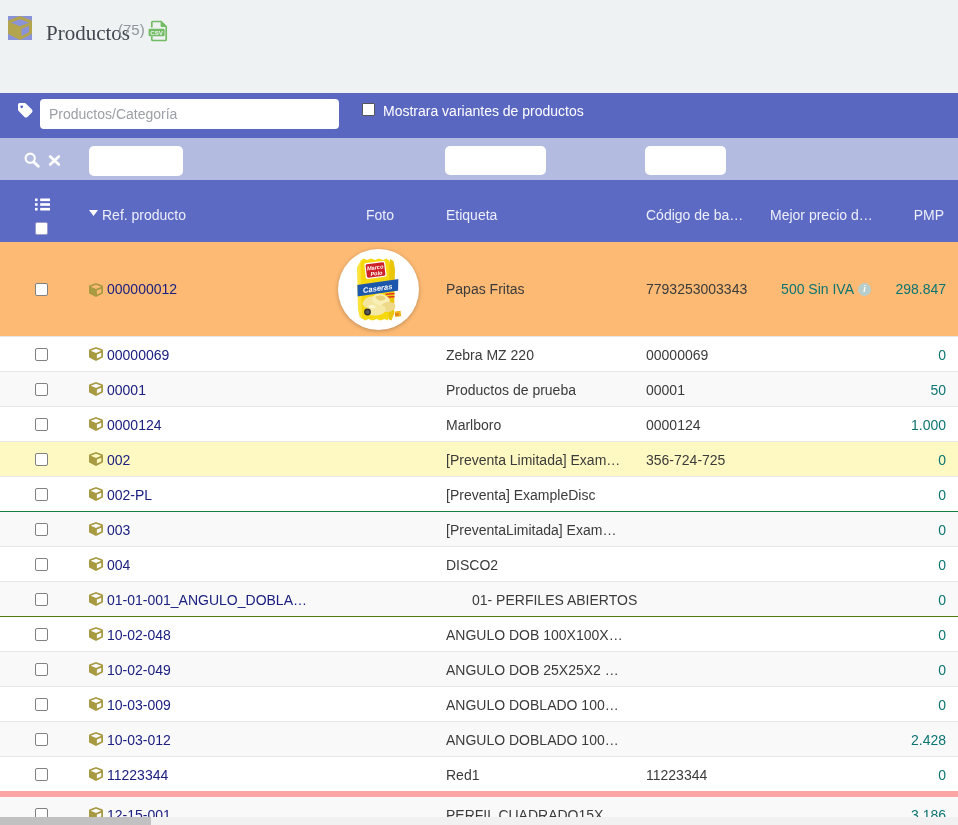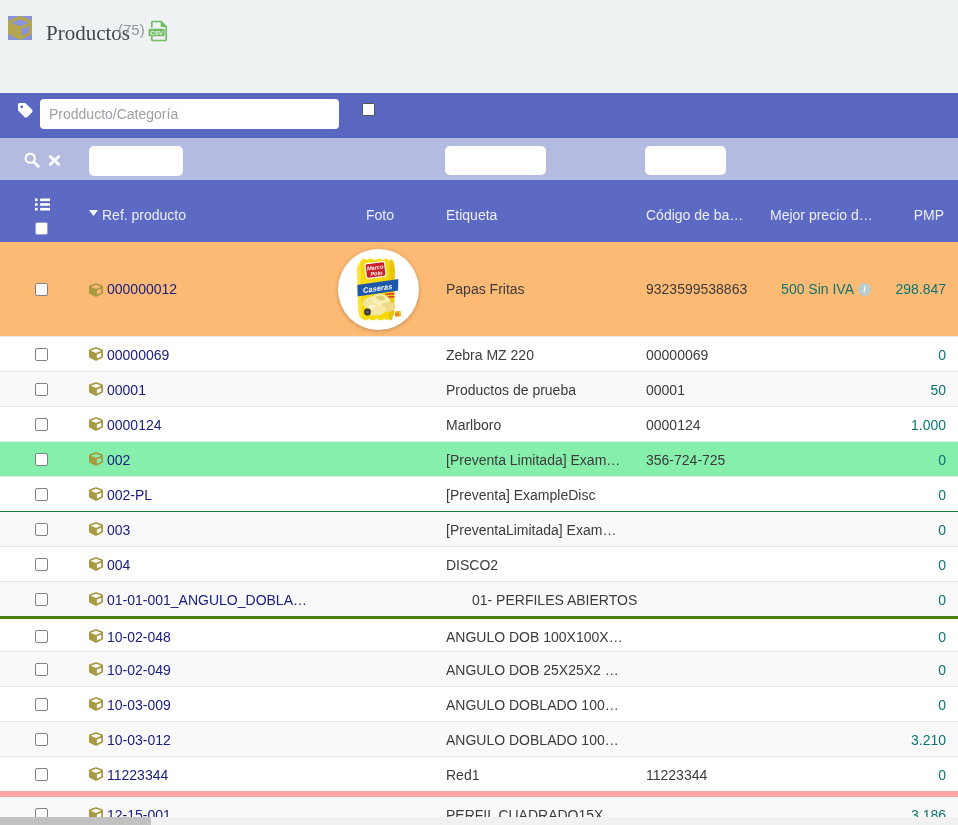--- a/index.html
+++ b/index.html
@@ -43,7 +43,7 @@
   <svg class="abs" style="left:18px;top:9px" width="17" height="17" viewBox="0 0 512 512">
     <path fill="#ffffff" fill-rule="evenodd" d="M0 80V229.5c0 17 6.7 33.3 18.7 45.3l176 176c25 25 65.5 25 90.5 0L418.7 317.3c25-25 25-65.5 0-90.5l-176-176c-12-12-28.3-18.7-45.3-18.7H48C21.5 32 0 53.5 0 80zm112 22a42 42 0 1 1 0 84 42 42 0 1 1 0-84z"></path>
   </svg>
-  <div class="abs inp" style="left:40px;top:6px;width:299px;height:30px;line-height:30px;padding-left:9px;color:#9aa0a6;font-size:14px">Prodducto/Categoría</div>
+  <div class="abs inp" style="left:40px;top:6px;width:299px;height:30px;line-height:30px;padding-left:9px;color:#9aa0a6;font-size:14px">Productos/Categoría</div>
   <div class="abs" style="left:362px;top:10px;width:13px;height:13px;background:#fff;border:1px solid #555;border-radius:1px"></div>
 </div>
 <div class="abs bar2">

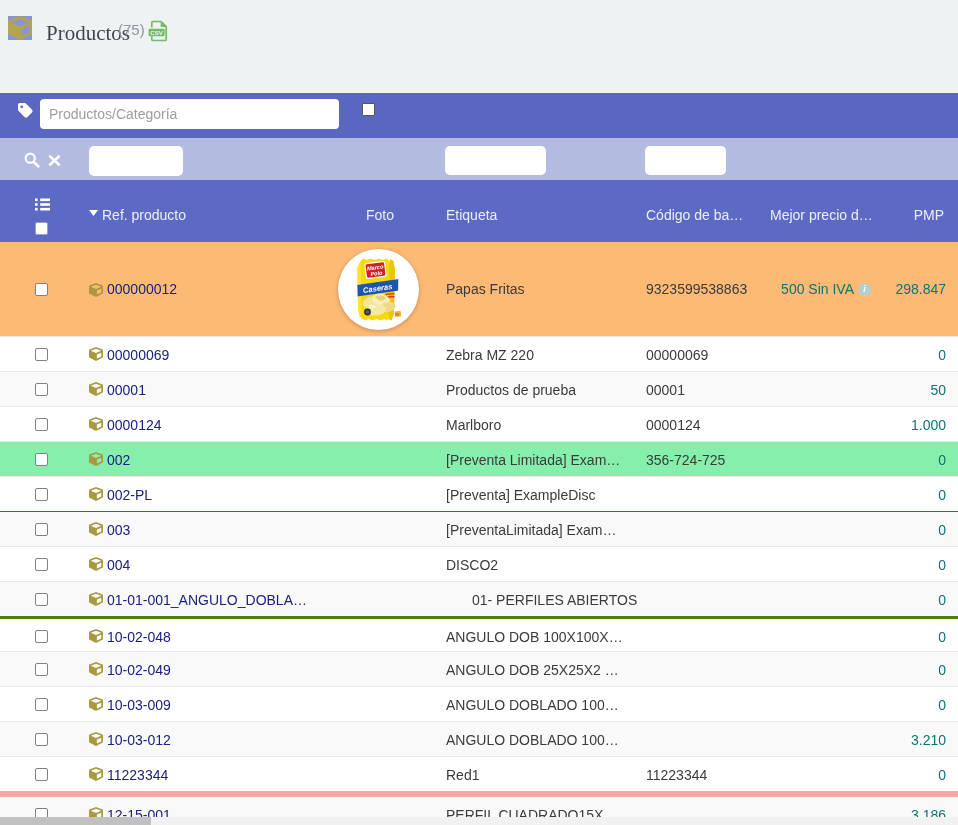--- a/index.html
+++ b/index.html
@@ -45,6 +45,7 @@
   </svg>
   <div class="abs inp" style="left:40px;top:6px;width:299px;height:30px;line-height:30px;padding-left:9px;color:#9aa0a6;font-size:14px">Productos/Categoría</div>
   <div class="abs" style="left:362px;top:10px;width:13px;height:13px;background:#fff;border:1px solid #555;border-radius:1px"></div>
+  <span class="abs" style="left:383px;top:3px;line-height:30px;color:#fff;font-size:14px">Mostrara variantes de productos</span>
 </div>
 <div class="abs bar2">
   <svg class="abs" style="left:23px;top:14px" width="18" height="17" viewBox="0 0 18 17">

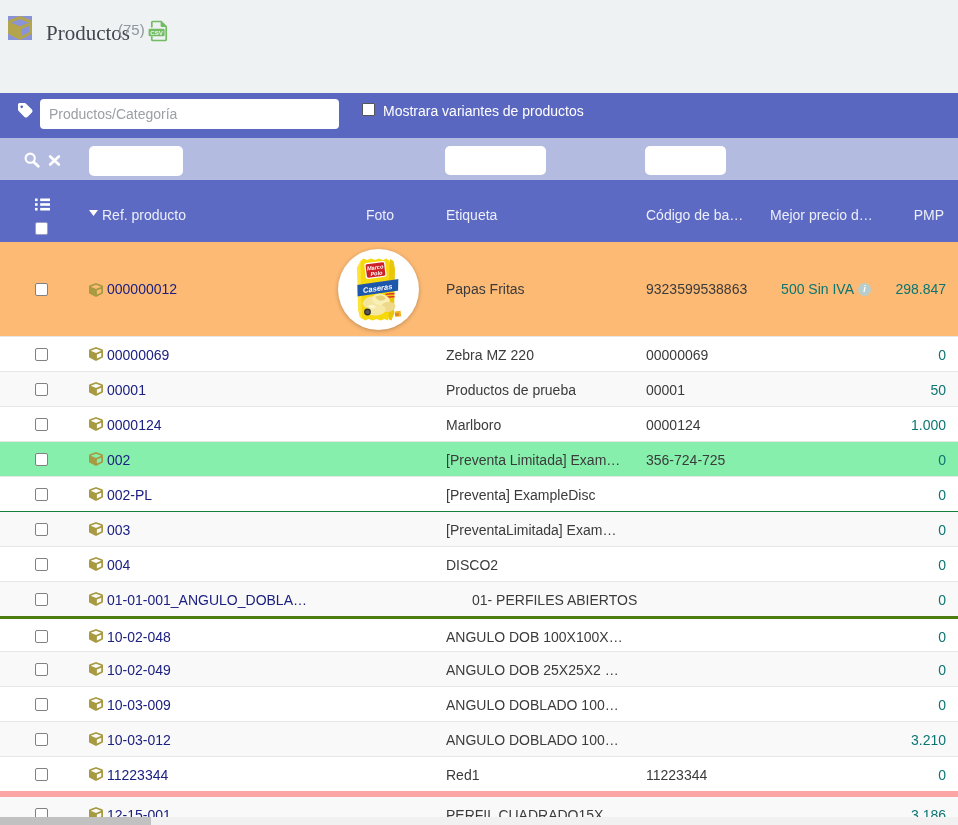--- a/index.html
+++ b/index.html
@@ -121,7 +121,7 @@
     </g>
   </svg></div>
   <span class="abs cell lbl" style="left:446px;top:39px">Papas Fritas</span>
-  <span class="abs cell lbl" style="left:646px;top:39px">9323599538863</span>
+  <span class="abs cell lbl" style="left:646px;top:39px">7793253003343</span>
   <span class="abs cell teal" style="right:104px;top:39px">500 Sin IVA</span>
   <div class="abs" style="right:87px;top:41px;width:13px;height:13px;border-radius:50%;background:#b7cecd;color:#fff;font-size:9px;font-weight:bold;text-align:center;line-height:13px;font-style:italic">i</div>
   <span class="abs cell teal" style="right:12px;top:39px">298.847</span>

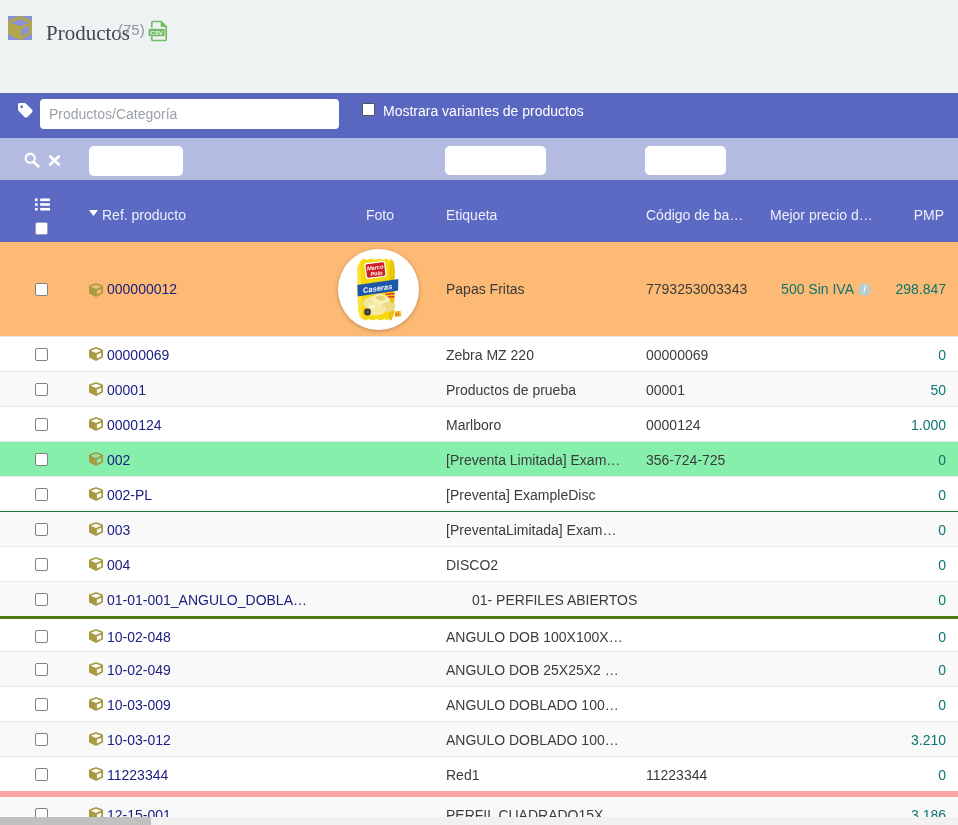--- a/index.html
+++ b/index.html
@@ -156,7 +156,7 @@
   <span class="abs cell lbl" style="left:646px">0000124</span>
   <span class="abs cell teal" style="right:12px">1.000</span>
 </div>
-<div class="abs row" style="top:441px;height:35px;background:#86efac;border-top:1px solid #e7e7e7">
+<div class="abs row" style="top:441px;height:35px;background:#fef9c3;border-top:1px solid #e7e7e7">
   <div class="abs cb" style="left:35px;top:11px"></div>
 <svg class="abs" style="left:89px;top:10px" width="14" height="14" viewBox="0 0 512 512">
         <path fill="#a89a41" fill-rule="evenodd" d="M239.1 6.3l-208 78c-18.7 7-31.1 25-31.1 45v225.1c0 18.2 10.3 34.8 26.5 42.9l208 104c13.5 6.8 29.4 6.8 42.9 0l208-104c16.3-8.1 26.5-24.8 26.5-42.9V129.3c0-20-12.4-37.9-31.1-44.9l-208-78C262 2.2 250 2.2 239.1 6.3zM256 68.4l192 72v1.1l-192 78-192-78v-1.1l192-72zm32 356V275.5l160-65v133.9l-160 80z"></path>

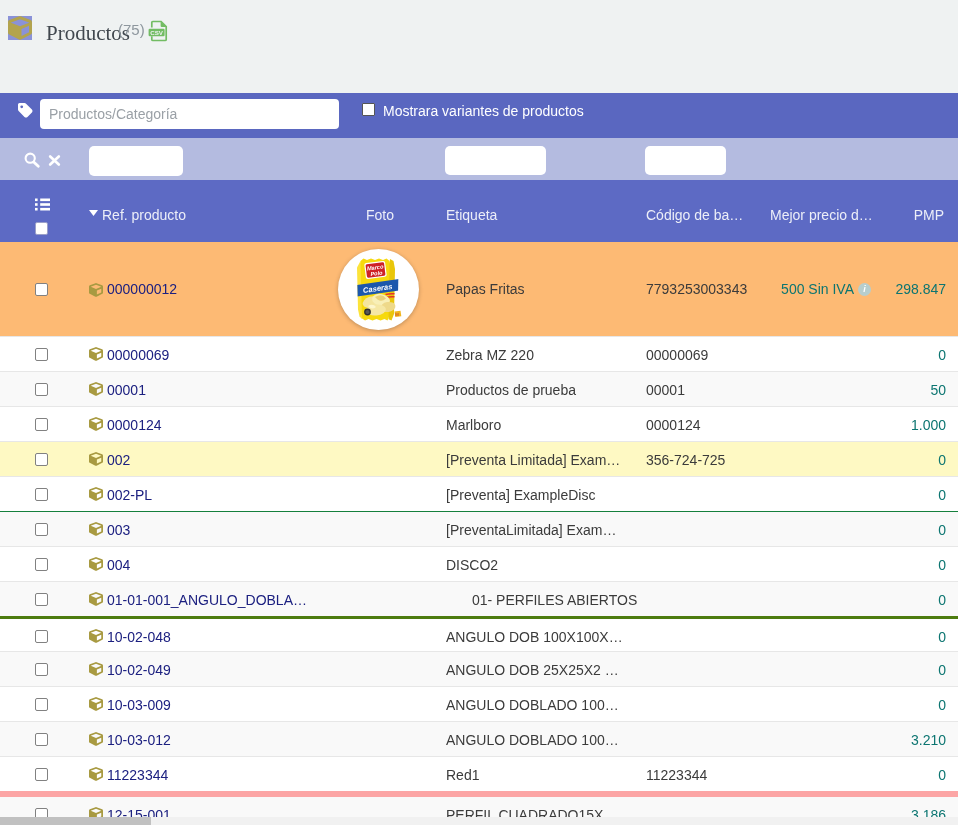--- a/index.html
+++ b/index.html
@@ -202,7 +202,7 @@
   <span class="abs cell lbl" style="left:472px">01- PERFILES ABIERTOS</span>
   <span class="abs cell teal" style="right:12px">0</span>
 </div>
-<div class="abs row" style="top:616px;height:35px;background:#ffffff;border-top:3px solid #4d7c0f">
+<div class="abs row" style="top:616px;height:35px;background:#ffffff;border-top:1px solid #4d7c0f">
   <div class="abs cb" style="left:35px;top:11px"></div>
 <svg class="abs" style="left:89px;top:10px" width="14" height="14" viewBox="0 0 512 512">
         <path fill="#a89a41" fill-rule="evenodd" d="M239.1 6.3l-208 78c-18.7 7-31.1 25-31.1 45v225.1c0 18.2 10.3 34.8 26.5 42.9l208 104c13.5 6.8 29.4 6.8 42.9 0l208-104c16.3-8.1 26.5-24.8 26.5-42.9V129.3c0-20-12.4-37.9-31.1-44.9l-208-78C262 2.2 250 2.2 239.1 6.3zM256 68.4l192 72v1.1l-192 78-192-78v-1.1l192-72zm32 356V275.5l160-65v133.9l-160 80z"></path>

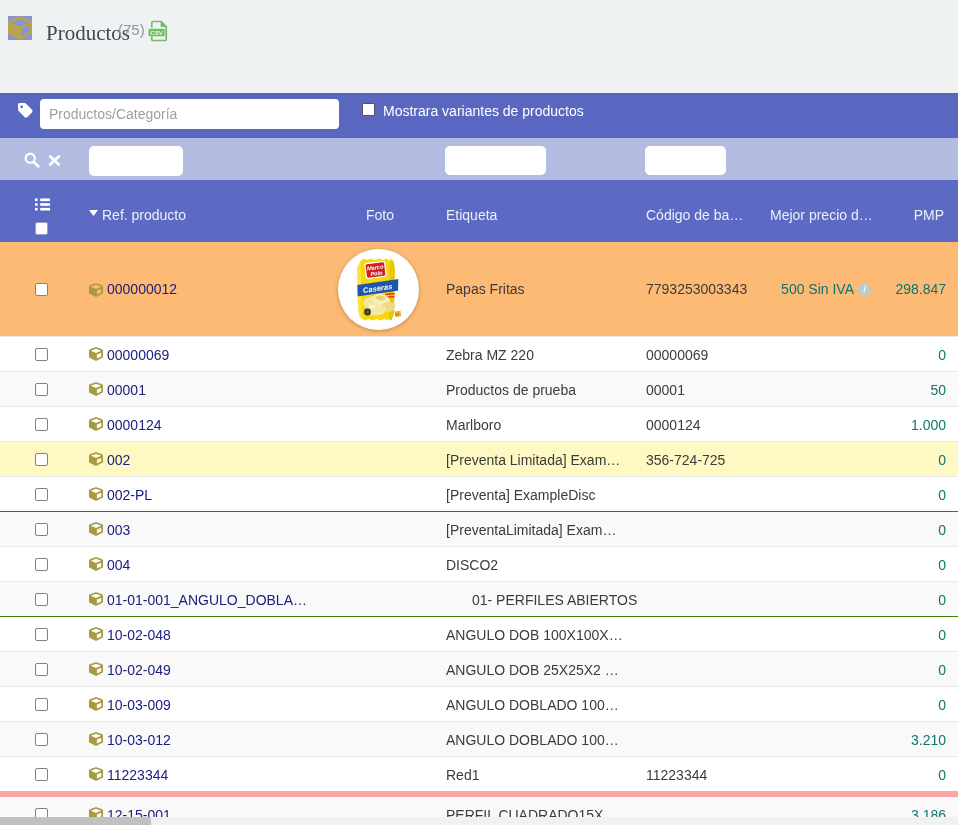--- a/index.html
+++ b/index.html
@@ -236,7 +236,7 @@
       </svg>
   <span class="abs cell ref" style="left:107px">10-03-012</span>
   <span class="abs cell lbl" style="left:446px">ANGULO DOBLADO 100…</span>
-  <span class="abs cell teal" style="right:12px">3.210</span>
+  <span class="abs cell teal" style="right:12px">2.428</span>
 </div>
 <div class="abs row" style="top:756px;height:35px;background:#ffffff;border-top:1px solid #e7e7e7">
   <div class="abs cb" style="left:35px;top:11px"></div>

